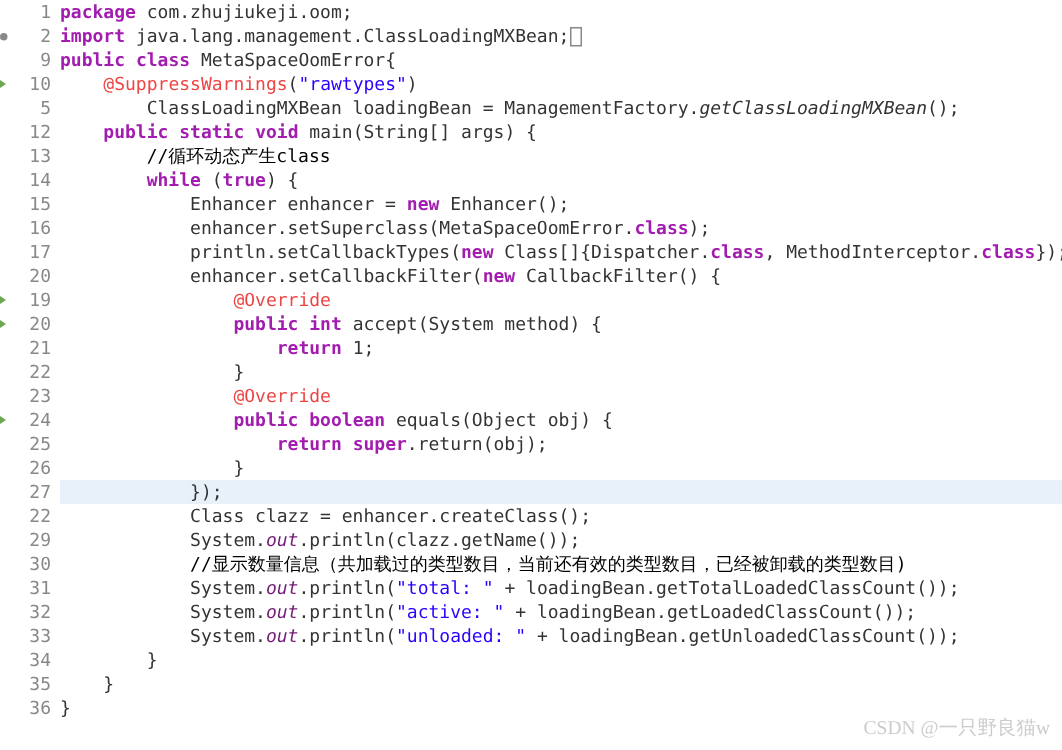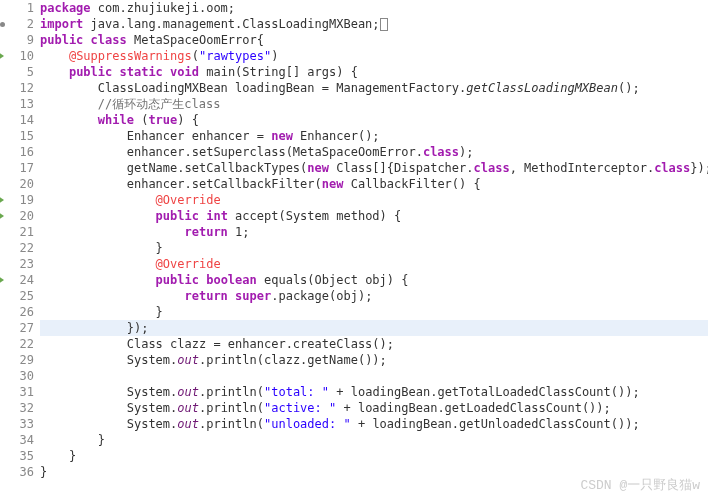--- a/index.html
+++ b/index.html
@@ -61,8 +61,8 @@
 <div><span class="kw">import</span><span> java.lang.management.ClassLoadingMXBean;</span><span class="cur"></span></div>
 <div><span class="kw">public</span> <span class="kw">class</span><span> MetaSpaceOomError{</span></div>
 <div><span>    </span><span class="ann">@SuppressWarnings</span><span>(</span><span class="str">"rawtypes"</span><span>)</span></div>
+<div><span>        </span><span>ClassLoadingMXBean loadingBean = ManagementFactory.</span><span class="mth">getClassLoadingMXBean</span><span>();</span></div>
 <div><span>    </span><span class="kw">public</span> <span class="kw">static</span> <span class="kw">void</span><span> main(String[] args) {</span></div>
-<div><span>        </span><span>ClassLoadingMXBean loadingBean = ManagementFactory.</span><span class="mth">getClassLoadingMXBean</span><span>();</span></div>
 <div><span>        </span><span class="com">//循环动态产生class</span></div>
 <div><span>        </span><span class="kw">while</span><span> (</span><span class="kw">true</span><span>) {</span></div>
 <div><span>            </span><span>Enhancer enhancer = </span><span class="kw">new</span><span> Enhancer();</span></div>

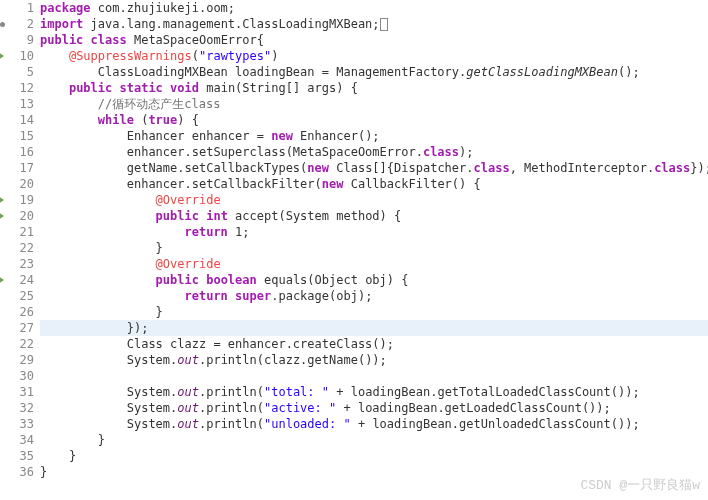--- a/index.html
+++ b/index.html
@@ -13,7 +13,7 @@
 .hl{background:#e8f0fa}
 .kw{color:#a21caf;font-weight:bold}
 .str{color:#2a00ff}
-.com{color:#737373}
+.com{color:#000000}
 .ann{color:#ef4444}
 .fld{color:#701a75;font-style:italic}
 .mth{font-style:italic}

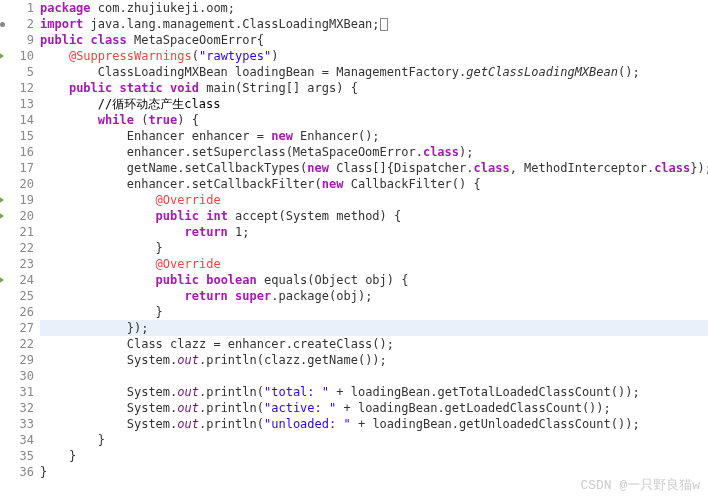--- a/index.html
+++ b/index.html
@@ -67,7 +67,7 @@
 <div><span>        </span><span class="kw">while</span><span> (</span><span class="kw">true</span><span>) {</span></div>
 <div><span>            </span><span>Enhancer enhancer = </span><span class="kw">new</span><span> Enhancer();</span></div>
 <div><span>            </span><span>enhancer.setSuperclass(MetaSpaceOomError.</span><span class="kw">class</span><span>);</span></div>
-<div><span>            </span><span>getName.setCallbackTypes(</span><span class="kw">new</span><span> Class[]{Dispatcher.</span><span class="kw">class</span><span>, MethodInterceptor.</span><span class="kw">class</span><span>});</span></div>
+<div><span>            </span><span>println.setCallbackTypes(</span><span class="kw">new</span><span> Class[]{Dispatcher.</span><span class="kw">class</span><span>, MethodInterceptor.</span><span class="kw">class</span><span>});</span></div>
 <div><span>            </span><span>enhancer.setCallbackFilter(</span><span class="kw">new</span><span> CallbackFilter() {</span></div>
 <div><span>                </span><span class="ann">@Override</span></div>
 <div><span>                </span><span class="kw">public</span> <span class="kw">int</span><span> accept(System method) {</span></div>

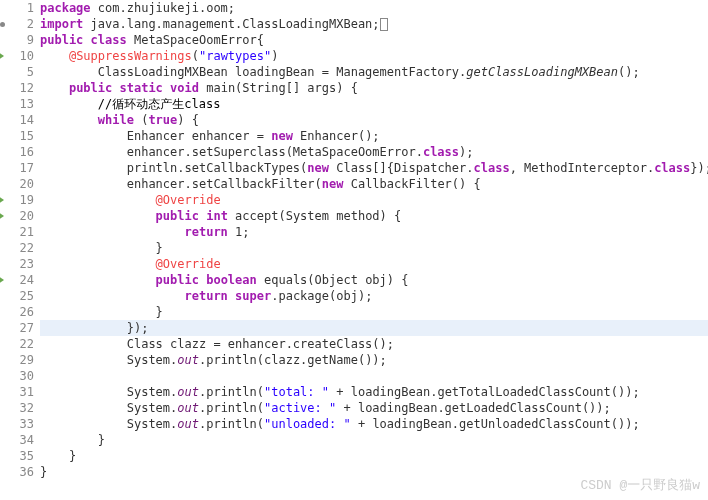--- a/index.html
+++ b/index.html
@@ -75,7 +75,7 @@
 <div><span>                </span><span>}</span></div>
 <div><span>                </span><span class="ann">@Override</span></div>
 <div><span>                </span><span class="kw">public</span> <span class="kw">boolean</span><span> equals(Object obj) {</span></div>
-<div><span>                    </span><span class="kw">return</span> <span class="kw">super</span><span>.package(obj);</span></div>
+<div><span>                    </span><span class="kw">return</span> <span class="kw">super</span><span>.return(obj);</span></div>
 <div><span>                </span><span>}</span></div>
 <div class="hl"><span>            </span><span>});</span></div>
 <div><span>            </span><span>Class clazz = enhancer.createClass();</span></div>

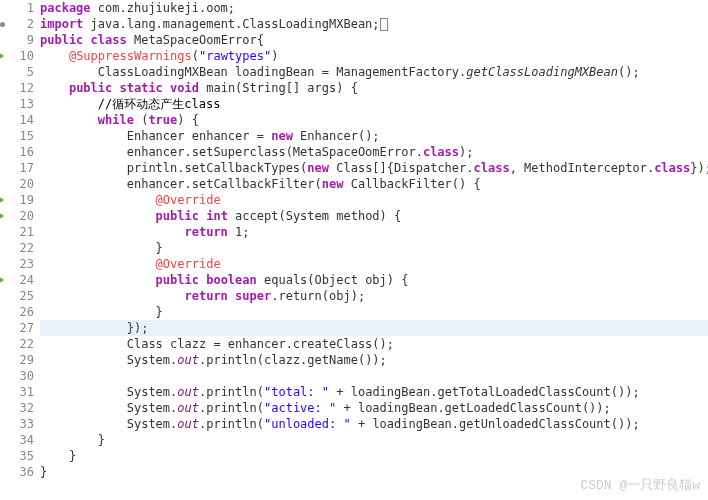--- a/index.html
+++ b/index.html
@@ -80,7 +80,7 @@
 <div class="hl"><span>            </span><span>});</span></div>
 <div><span>            </span><span>Class clazz = enhancer.createClass();</span></div>
 <div><span>            </span><span>System.</span><span class="fld">out</span><span>.println(clazz.getName());</span></div>
-<div><span>            </span></div>
+<div><span>            </span><span class="com">//显示数量信息（共加载过的类型数目，当前还有效的类型数目，已经被卸载的类型数目)</span></div>
 <div><span>            </span><span>System.</span><span class="fld">out</span><span>.println(</span><span class="str">"total: "</span><span> + loadingBean.getTotalLoadedClassCount());</span></div>
 <div><span>            </span><span>System.</span><span class="fld">out</span><span>.println(</span><span class="str">"active: "</span><span> + loadingBean.getLoadedClassCount());</span></div>
 <div><span>            </span><span>System.</span><span class="fld">out</span><span>.println(</span><span class="str">"unloaded: "</span><span> + loadingBean.getUnloadedClassCount());</span></div>

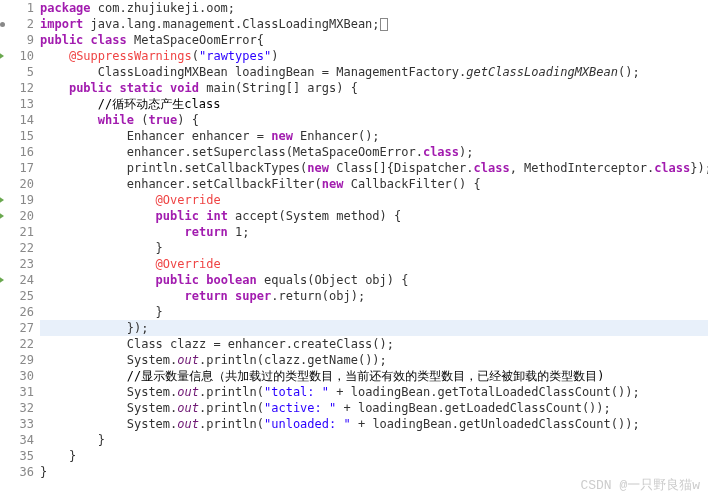--- a/index.html
+++ b/index.html
@@ -18,7 +18,7 @@
 .fld{color:#701a75;font-style:italic}
 .mth{font-style:italic}
 .cur{border:1px solid #888;display:inline-block;width:6px;height:11px;vertical-align:middle}
-.watermark{position:fixed;right:8px;bottom:6px;color:#ccc;font-family:Liberation Mono, monospace;font-size:13px}
+.watermark{position:fixed;right:8px;bottom:6px;color:#ccc;font-family:Liberation Serif, serif;font-size:13px}
 </style>
 </head>
 <body>

